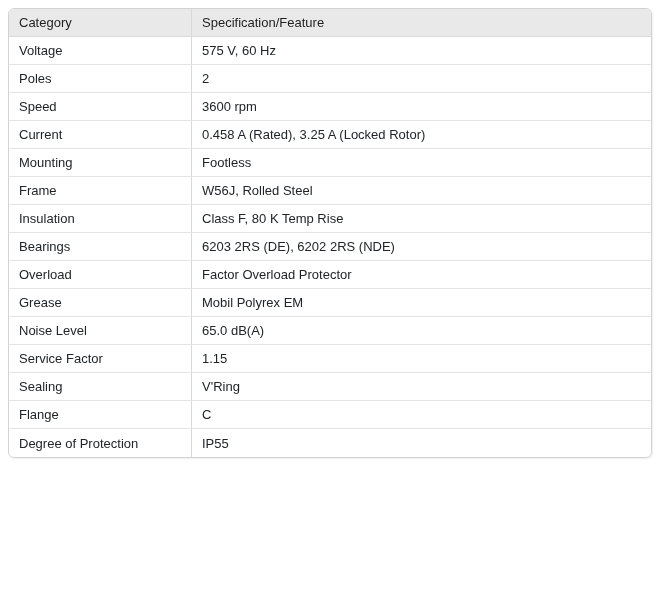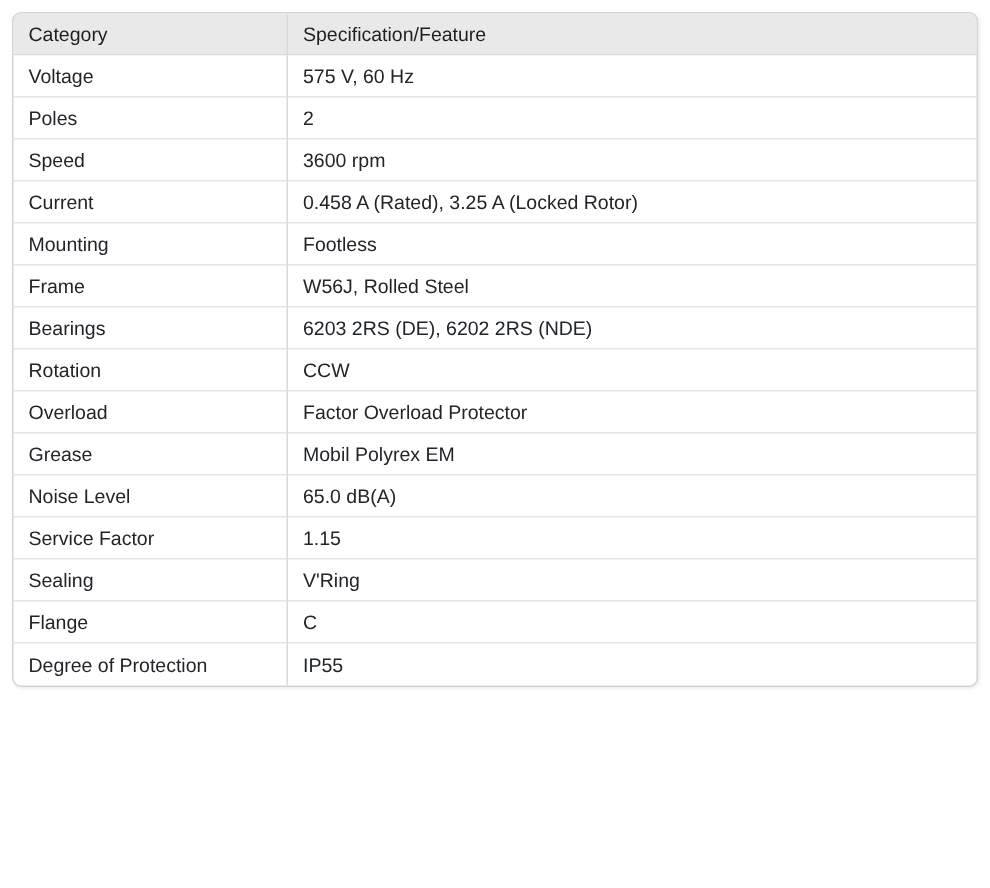--- a/index.html
+++ b/index.html
@@ -88,6 +88,10 @@
           <td>W56J, Rolled Steel</td>
         </tr>
         <tr>
+          <td class="col-category">Insulation</td>
+          <td>Class F, 80 K Temp Rise</td>
+        </tr>
+        <tr>
           <td class="col-category">Bearings</td>
           <td>6203 2RS (DE), 6202 2RS (NDE)</td>
         </tr>

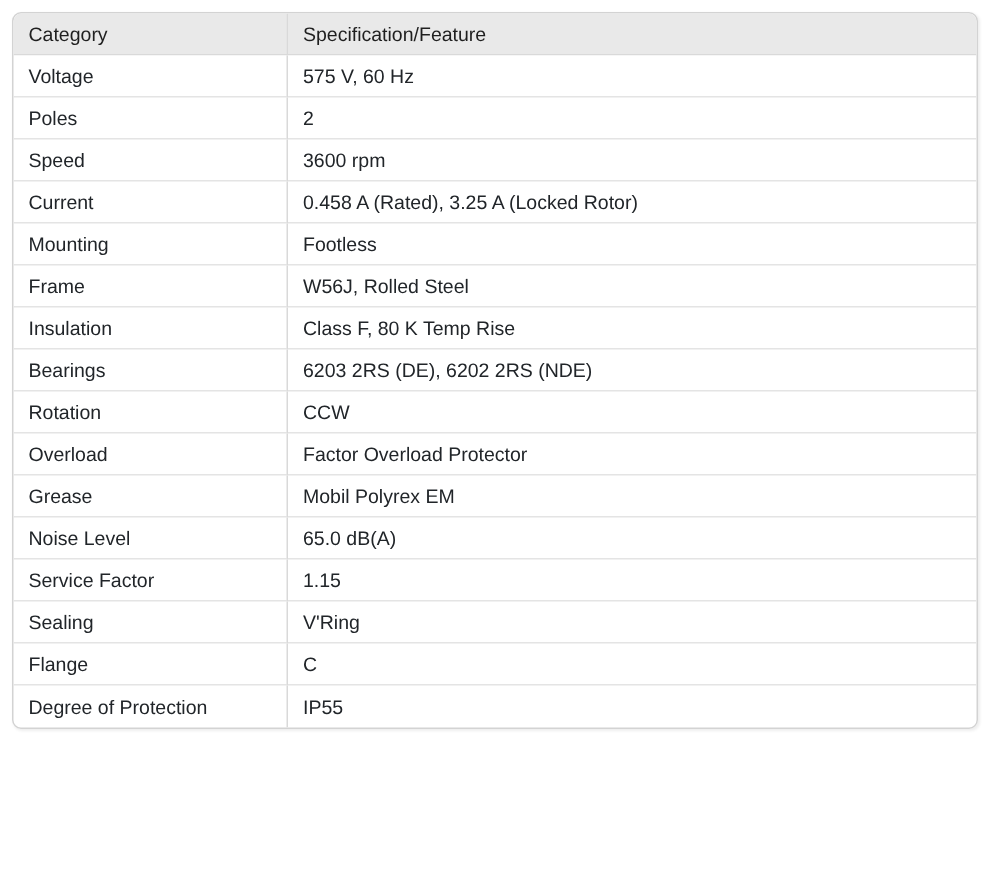--- a/index.html
+++ b/index.html
@@ -96,10 +96,6 @@
           <td>6203 2RS (DE), 6202 2RS (NDE)</td>
         </tr>
         <tr>
-          <td class="col-category">Rotation</td>
-          <td>CCW</td>
-        </tr>
-        <tr>
           <td class="col-category">Overload</td>
           <td>Factor Overload Protector</td>
         </tr>

